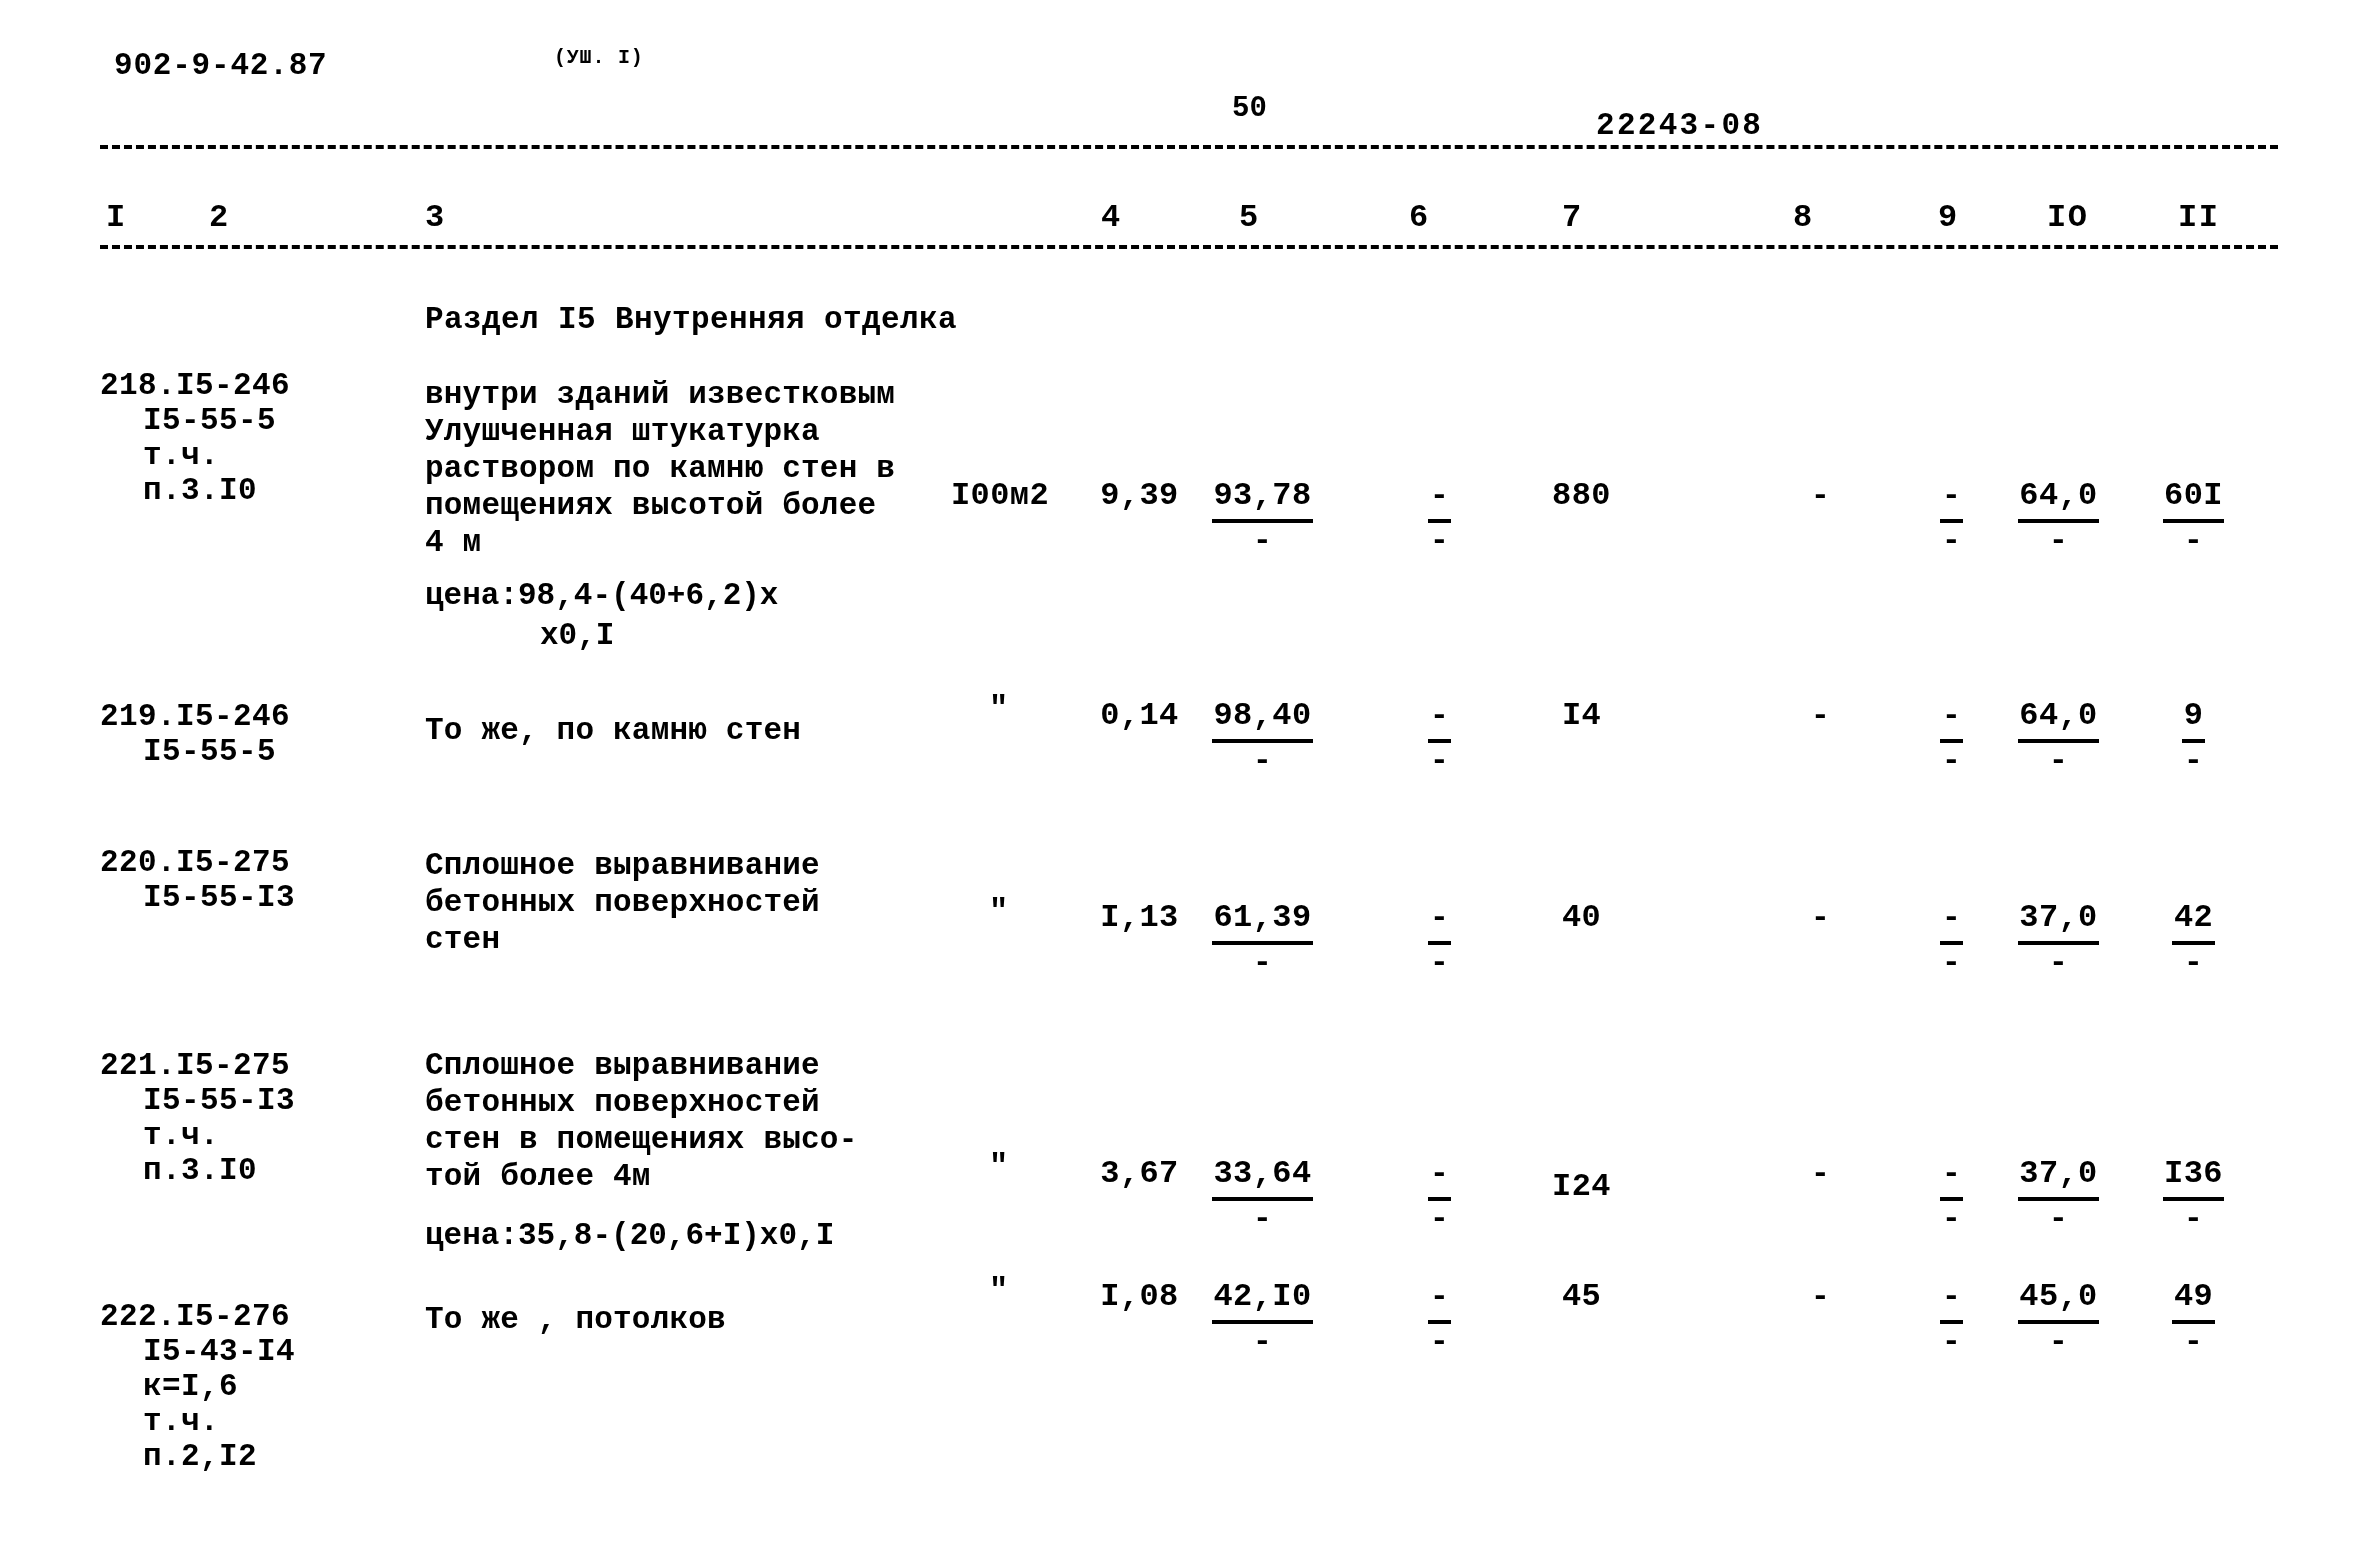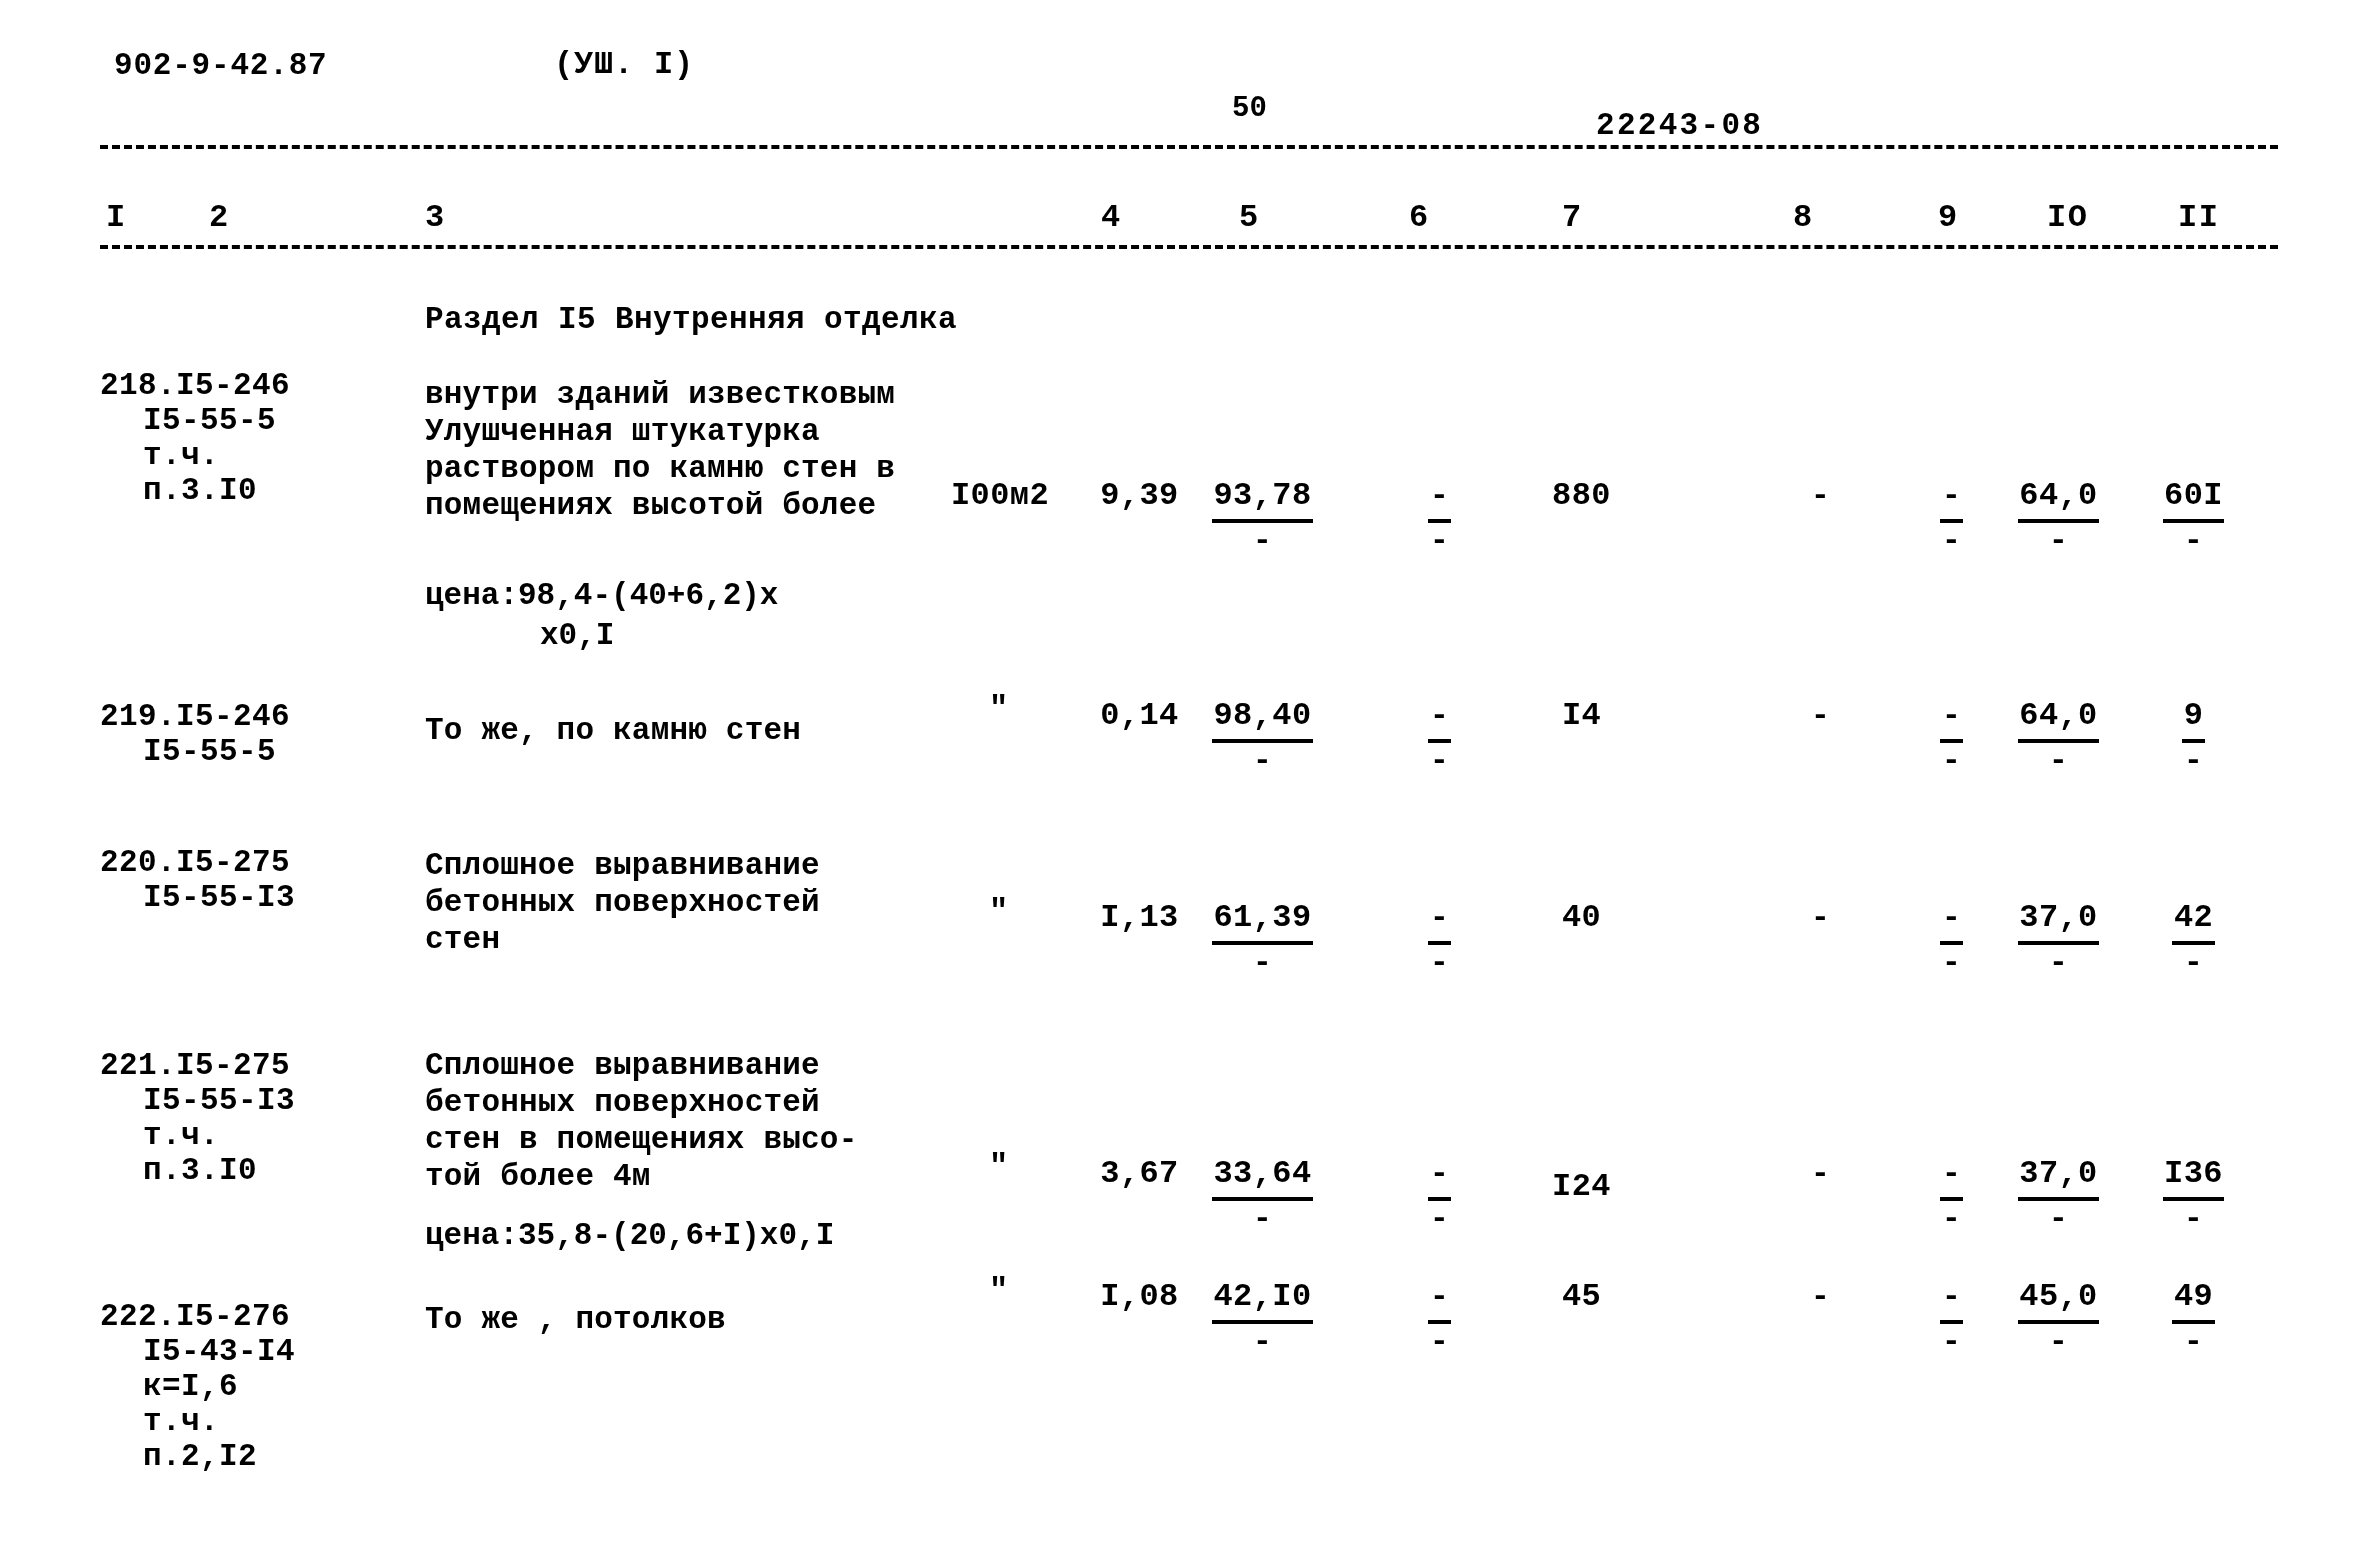--- a/index.html
+++ b/index.html
@@ -34,7 +34,7 @@
   }
   .hdr-part {
     left: 554px; top: 46px;
-    font-size: 32px;
+    font-size: 20px;
     font-weight: 700;
     letter-spacing: 0.8px;
   }

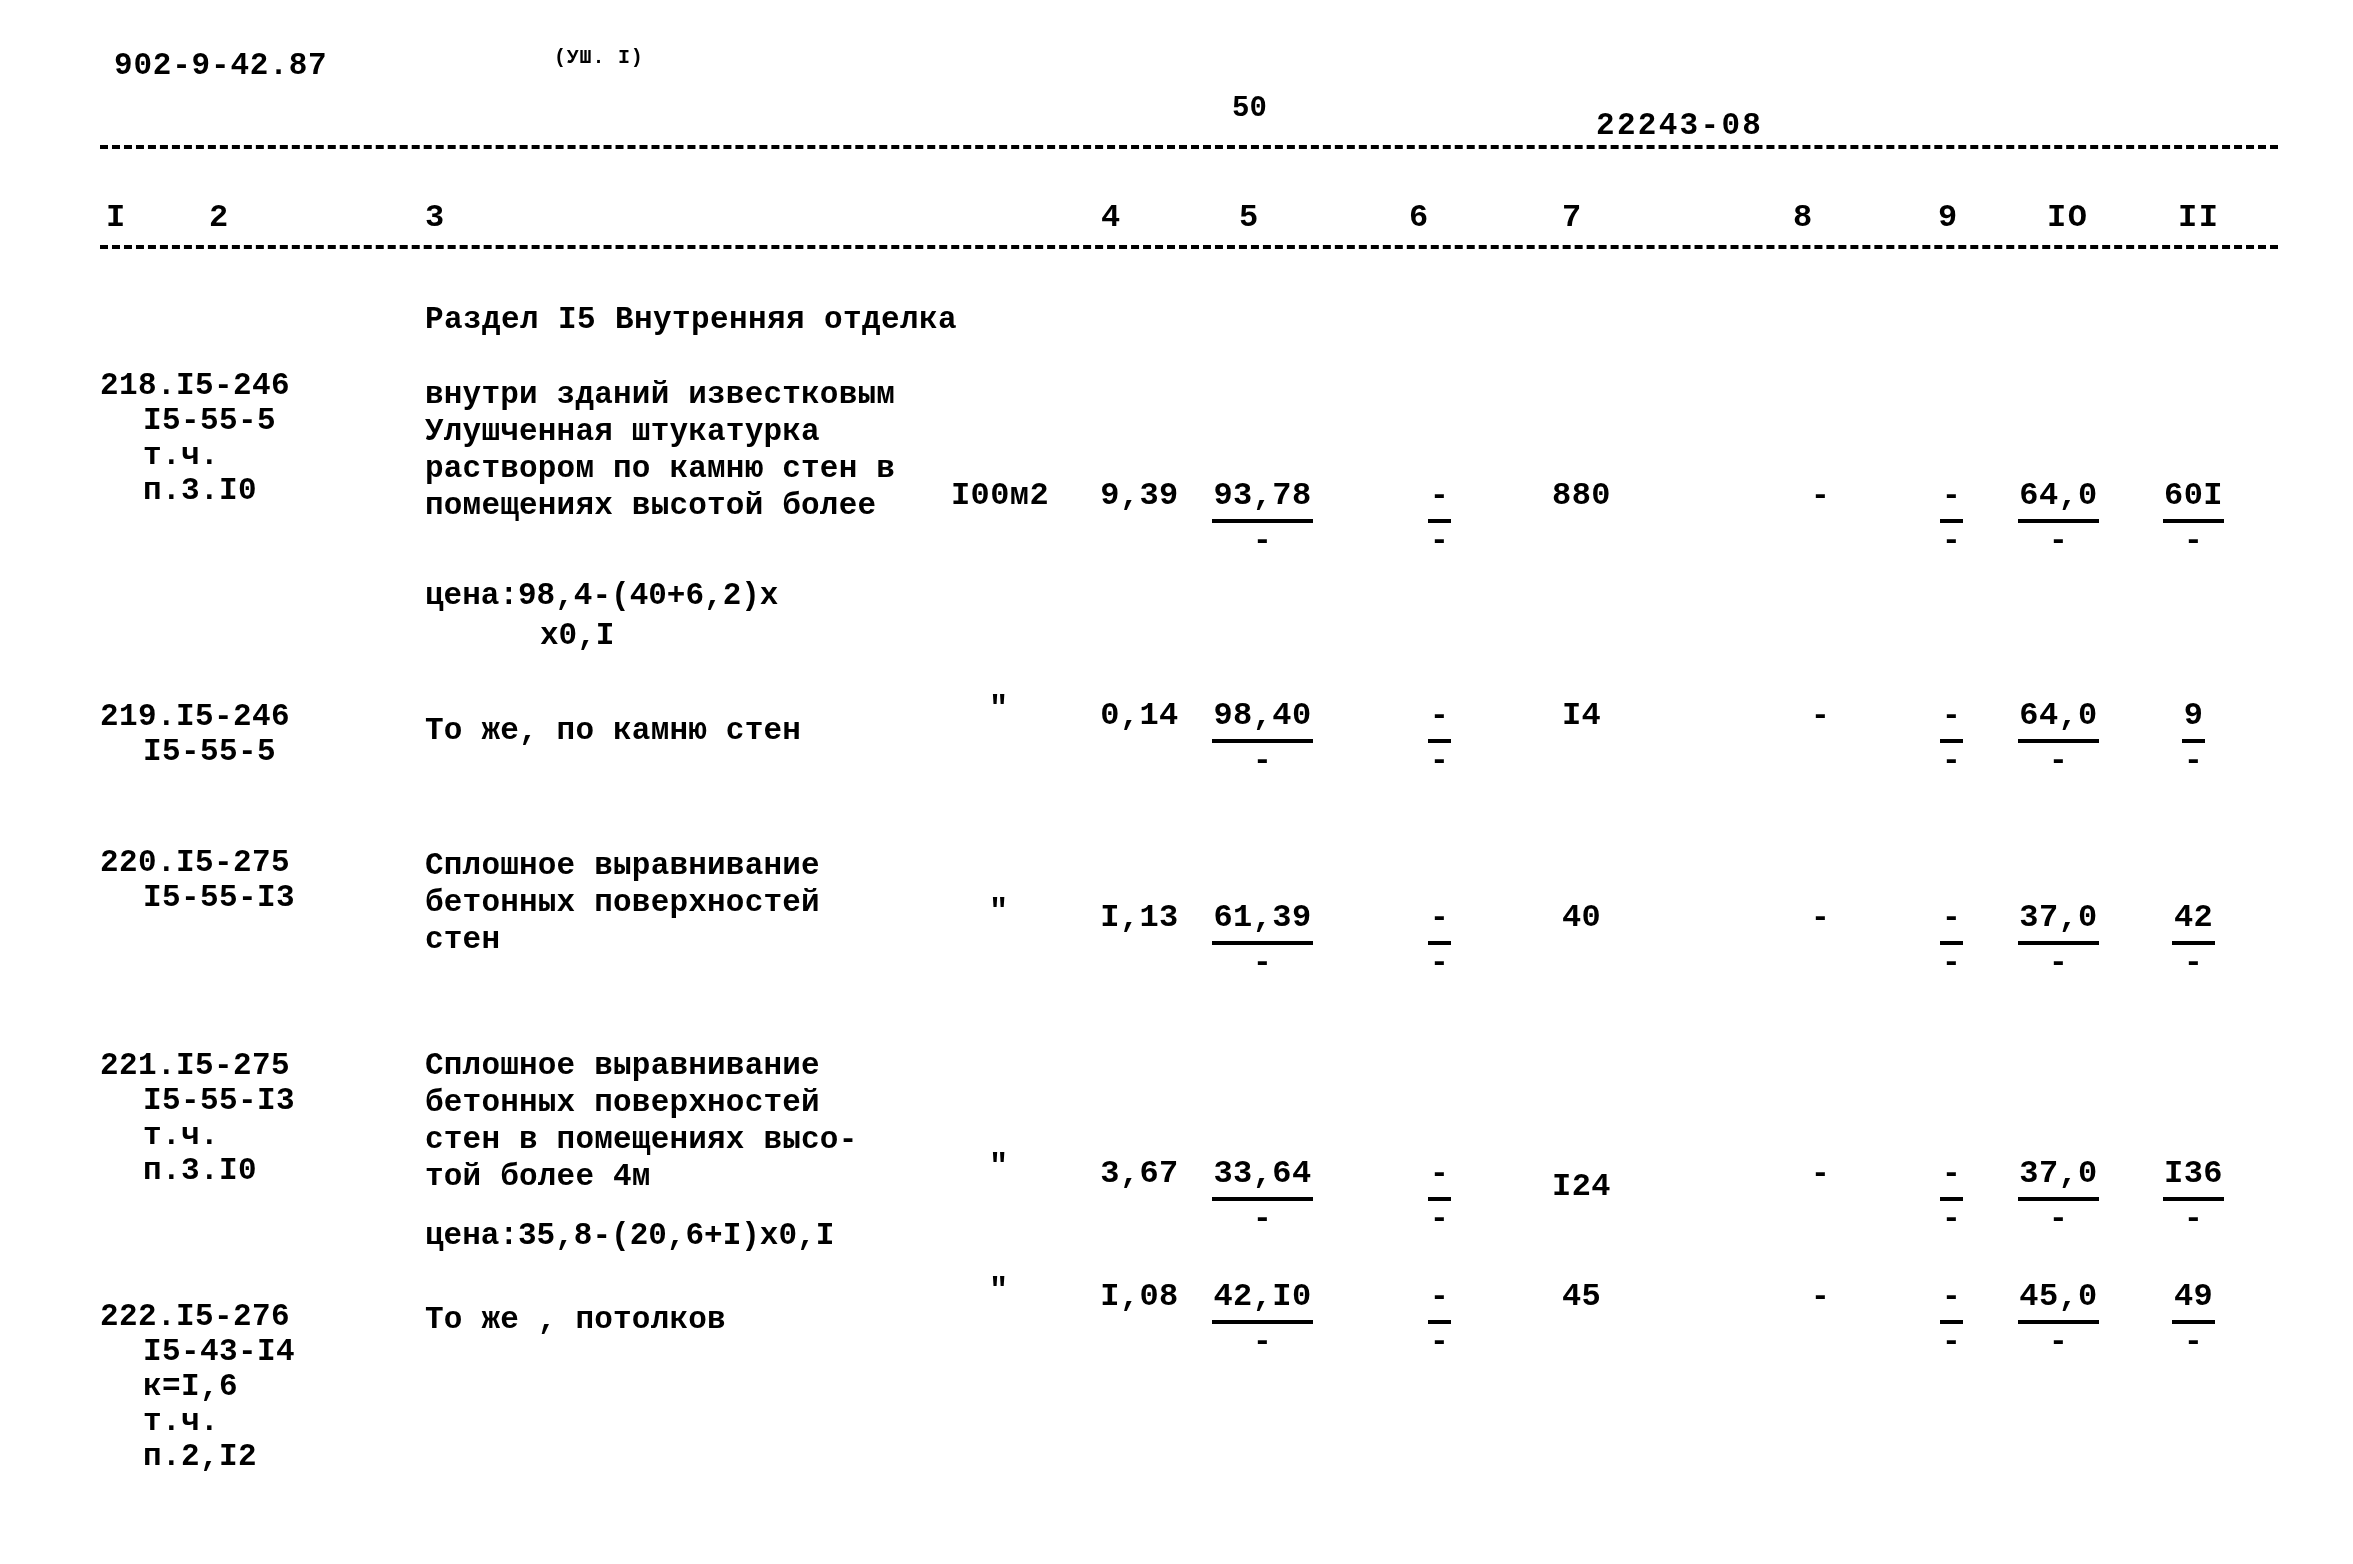--- a/index.html
+++ b/index.html
@@ -167,7 +167,7 @@
 
   <div id="rows-host">
       <div class="code-block" style="top: 368px;"><span class="ln">218.I5-246</span><span class="ln-ind">I5-55-5</span><span class="ln-ind">т.ч.</span><span class="ln-ind">п.3.I0</span></div>
-      <div class="desc-block" style="top: 376px;"><span class="ln">внутри зданий известковым</span><span class="ln">Улушченная штукатурка</span><span class="ln">раствором по камню стен в</span><span class="ln">помещениях высотой более</span></div>
+      <div class="desc-block" style="top: 376px;"><span class="ln">внутри зданий известковым</span><span class="ln">Улушченная штукатурка</span><span class="ln">раствором по камню стен в</span><span class="ln">помещениях высотой более</span><span class="ln">4 м</span></div>
       <div class="price-note" style="top: 576px;"><span class="ln" style="display: block;">цена:98,4-(40+6,2)х</span><span class="ln2" style="display: block;">х0,I</span></div>
       <div class="cell" style="left: 951px; top: 477px; width: 108px; text-align: left;">I00м2</div>
       <div class="cell" style="left: 1078px; top: 477px; width: 123px;"><span class="val">9,39</span><span class="den empty">-</span></div>

